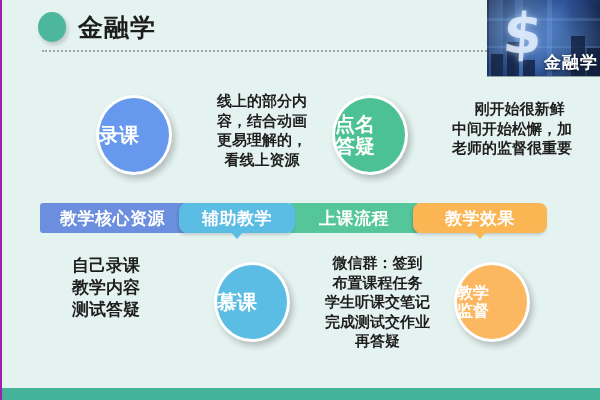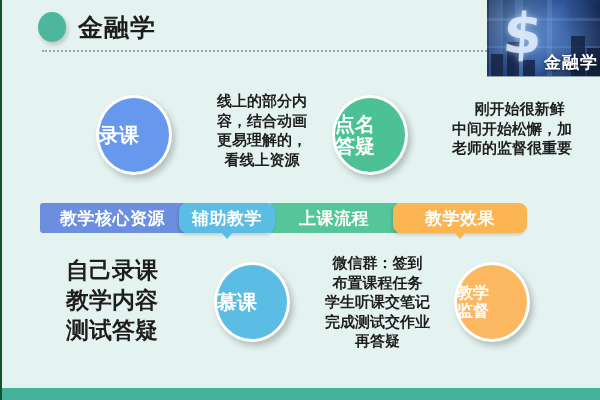--- a/index.html
+++ b/index.html
@@ -17,7 +17,7 @@
     height: 400px;
     background: #e4f2f0;
     box-sizing: border-box;
-    border-left: 2px solid #14532d;
+    border-left: 2px solid #a21caf;
     overflow: hidden;
   }
 

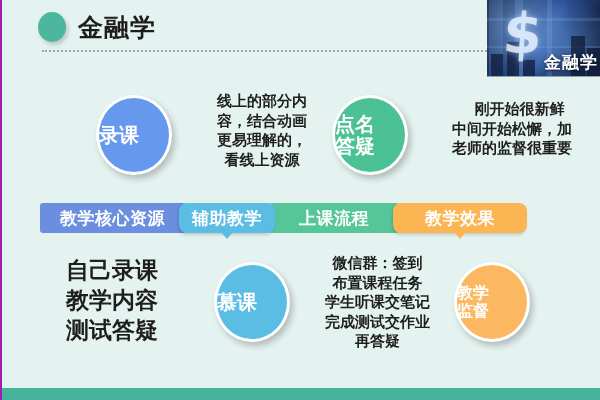--- a/index.html
+++ b/index.html
@@ -153,7 +153,7 @@
     box-sizing: border-box;
   }
   .seg.s0 { width: 145px; background: #6b8ede; border-radius: 3px 0 0 3px; }
-  .seg.s1 { width: 96px; background: #5bbce4; border-radius: 8px; margin-left: -6px; box-shadow: -1px 2px 3px rgba(0,0,0,0.15); z-index: 3; text-align: center; }
+  .seg.s1 { width: 116px; background: #5bbce4; border-radius: 8px; margin-left: -6px; box-shadow: -1px 2px 3px rgba(0,0,0,0.15); z-index: 3; text-align: center; }
   .seg.s2 { width: 130px; background: #55c59a; margin-left: -6px; border-radius: 3px; z-index: 2; }
   .seg.s3 { width: 134px; background: #fbb552; margin-left: -6px; border-radius: 8px; box-shadow: -1px 2px 3px rgba(0,0,0,0.15); z-index: 4; }
   .seg .nub {

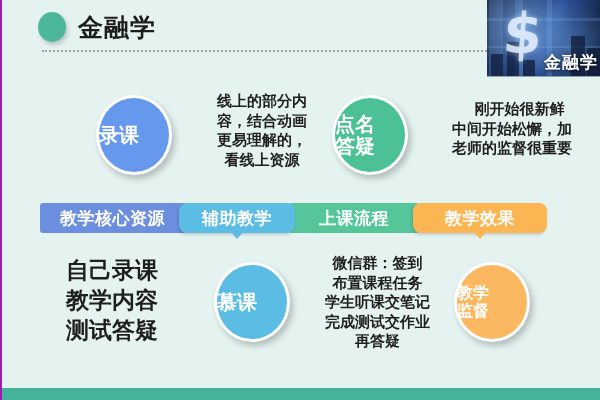--- a/index.html
+++ b/index.html
@@ -128,7 +128,7 @@
   }
   .t-top-left  { left: 190px; top: 92px;  width: 140px; font-size: 15px; }
   .t-top-right { left: 425px; top: 100px; width: 170px; font-size: 15px; }
-  .t-bot-left  { left: 40px;  top: 256px; width: 140px; font-size: 23px; }
+  .t-bot-left  { left: 34px;  top: 256px; width: 140px; font-size: 17px; font-family: Liberation Mono, monospace; }
   .t-bot-mid   { left: 298px; top: 254px; width: 155px; font-size: 15px; }
 
   

